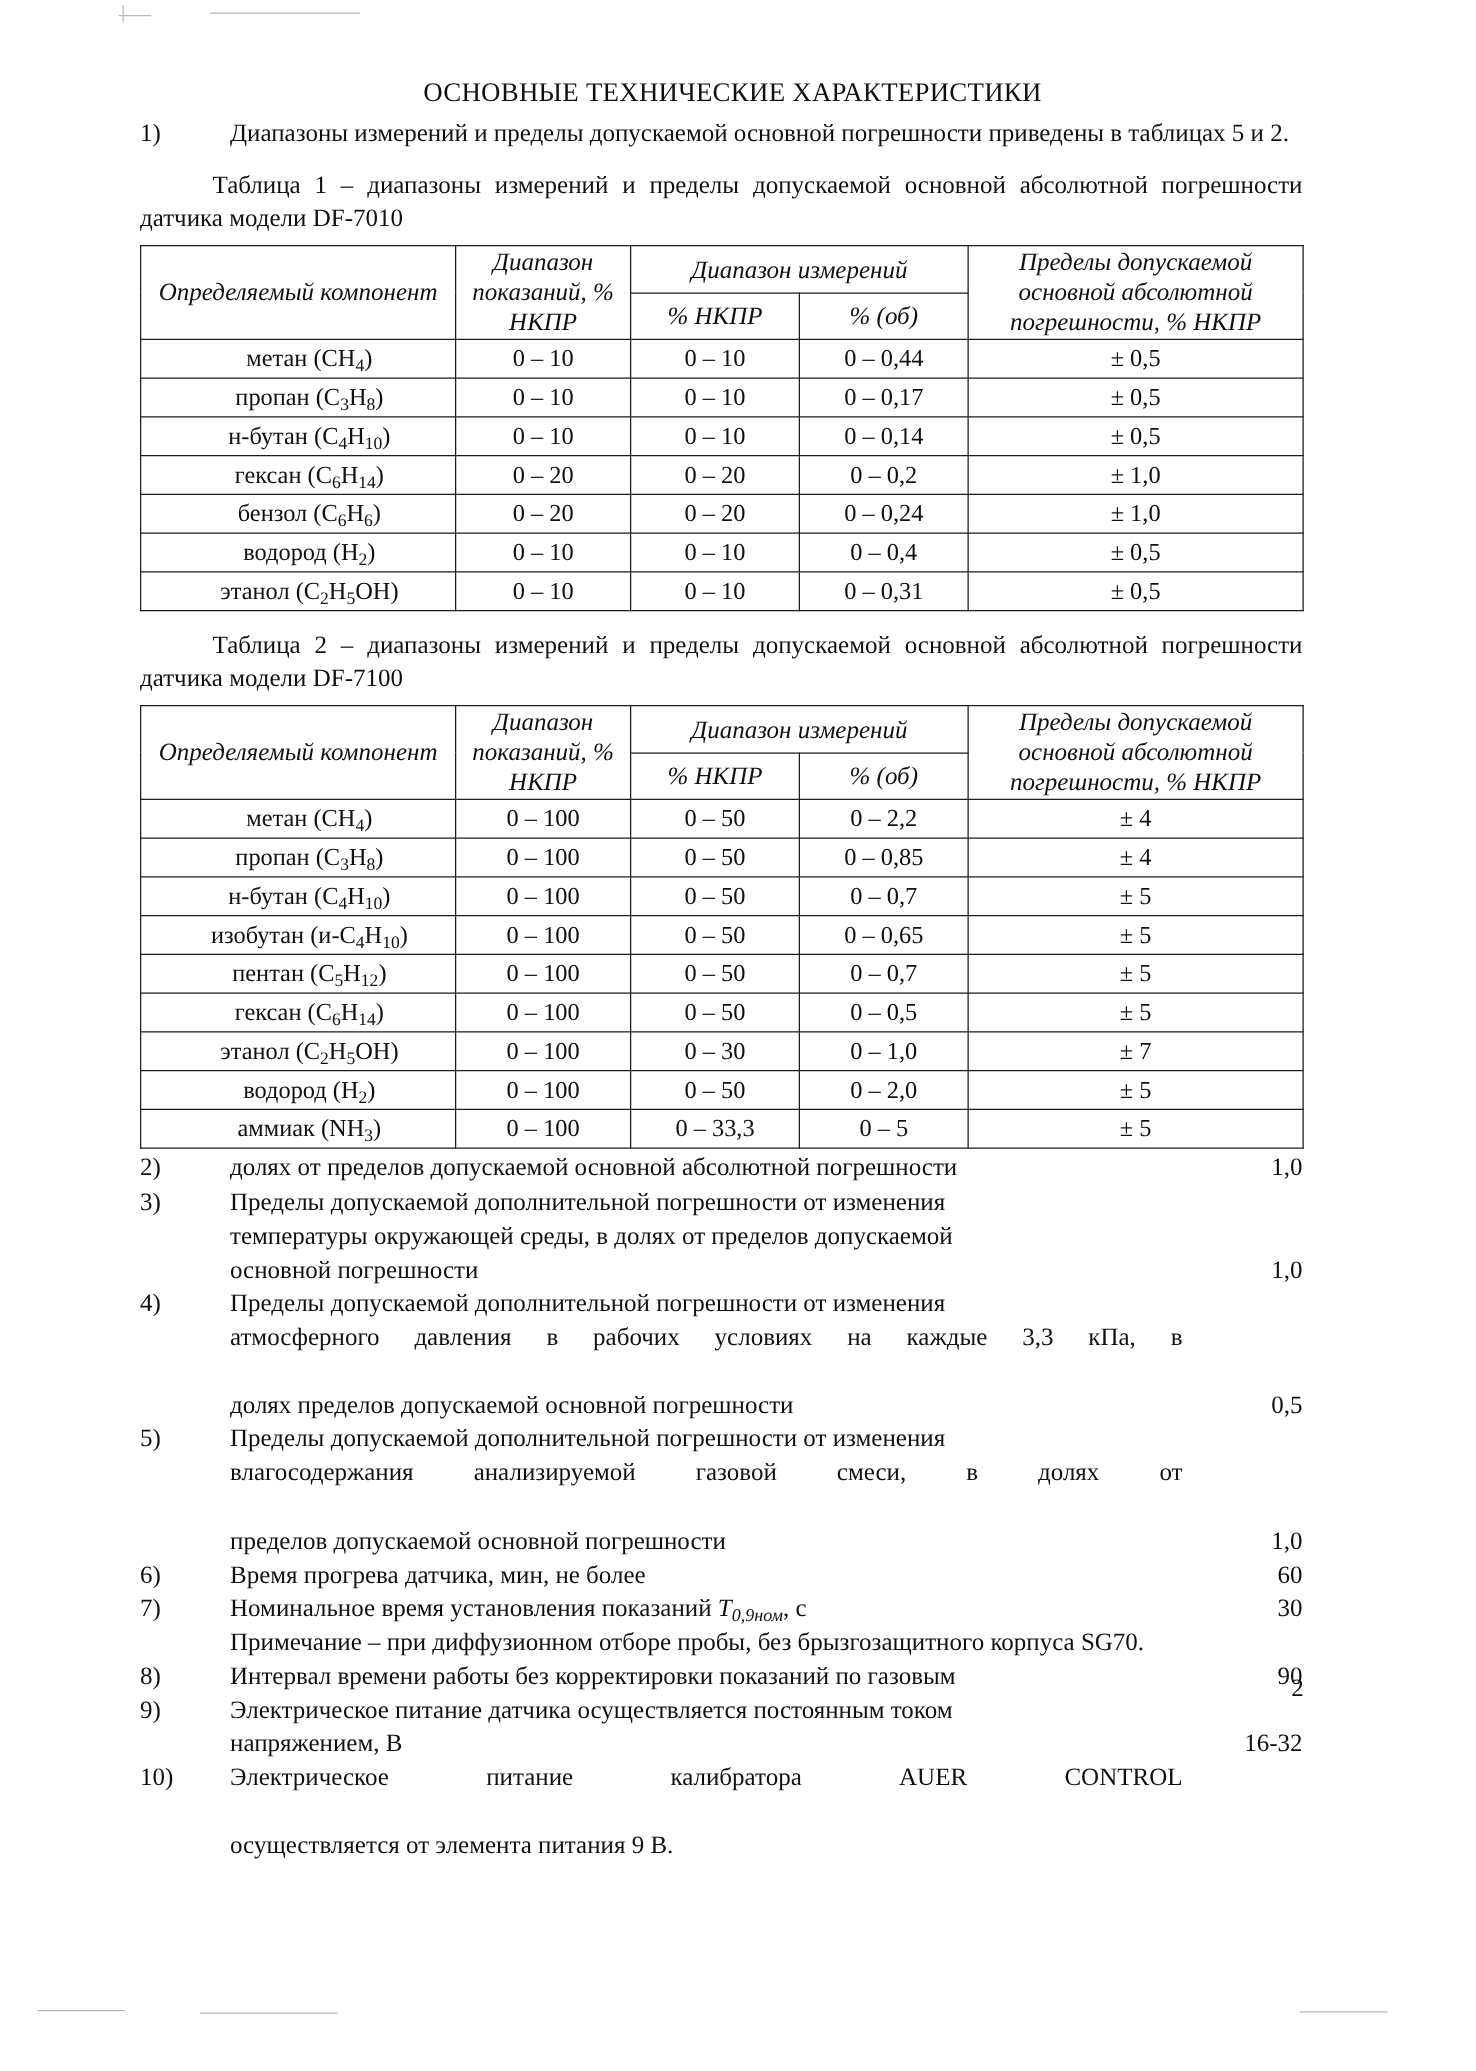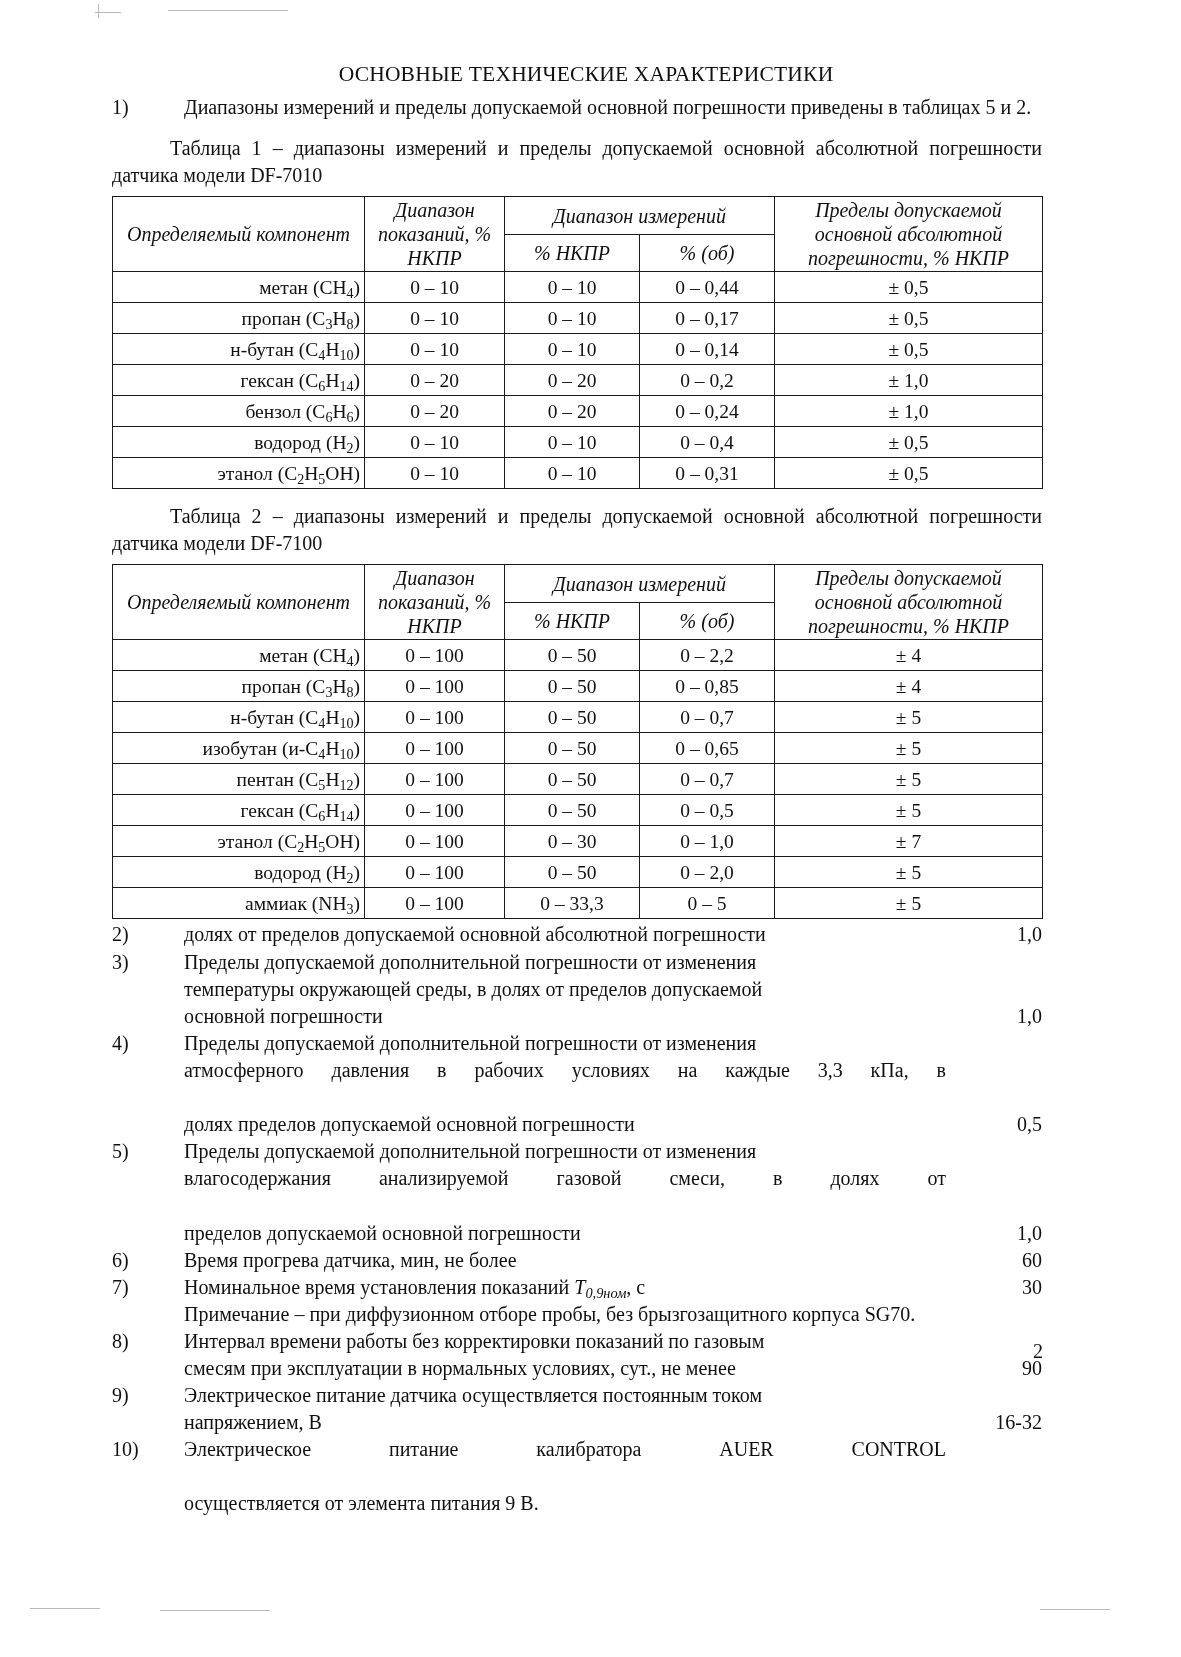--- a/index.html
+++ b/index.html
@@ -101,7 +101,7 @@
     line-height: 1.1;
   }
   table.spec tbody td.comp {
-    text-align: right;
+    text-align: center;
     padding-left: 22px;
   }
   .col-comp  { width: 252px; }

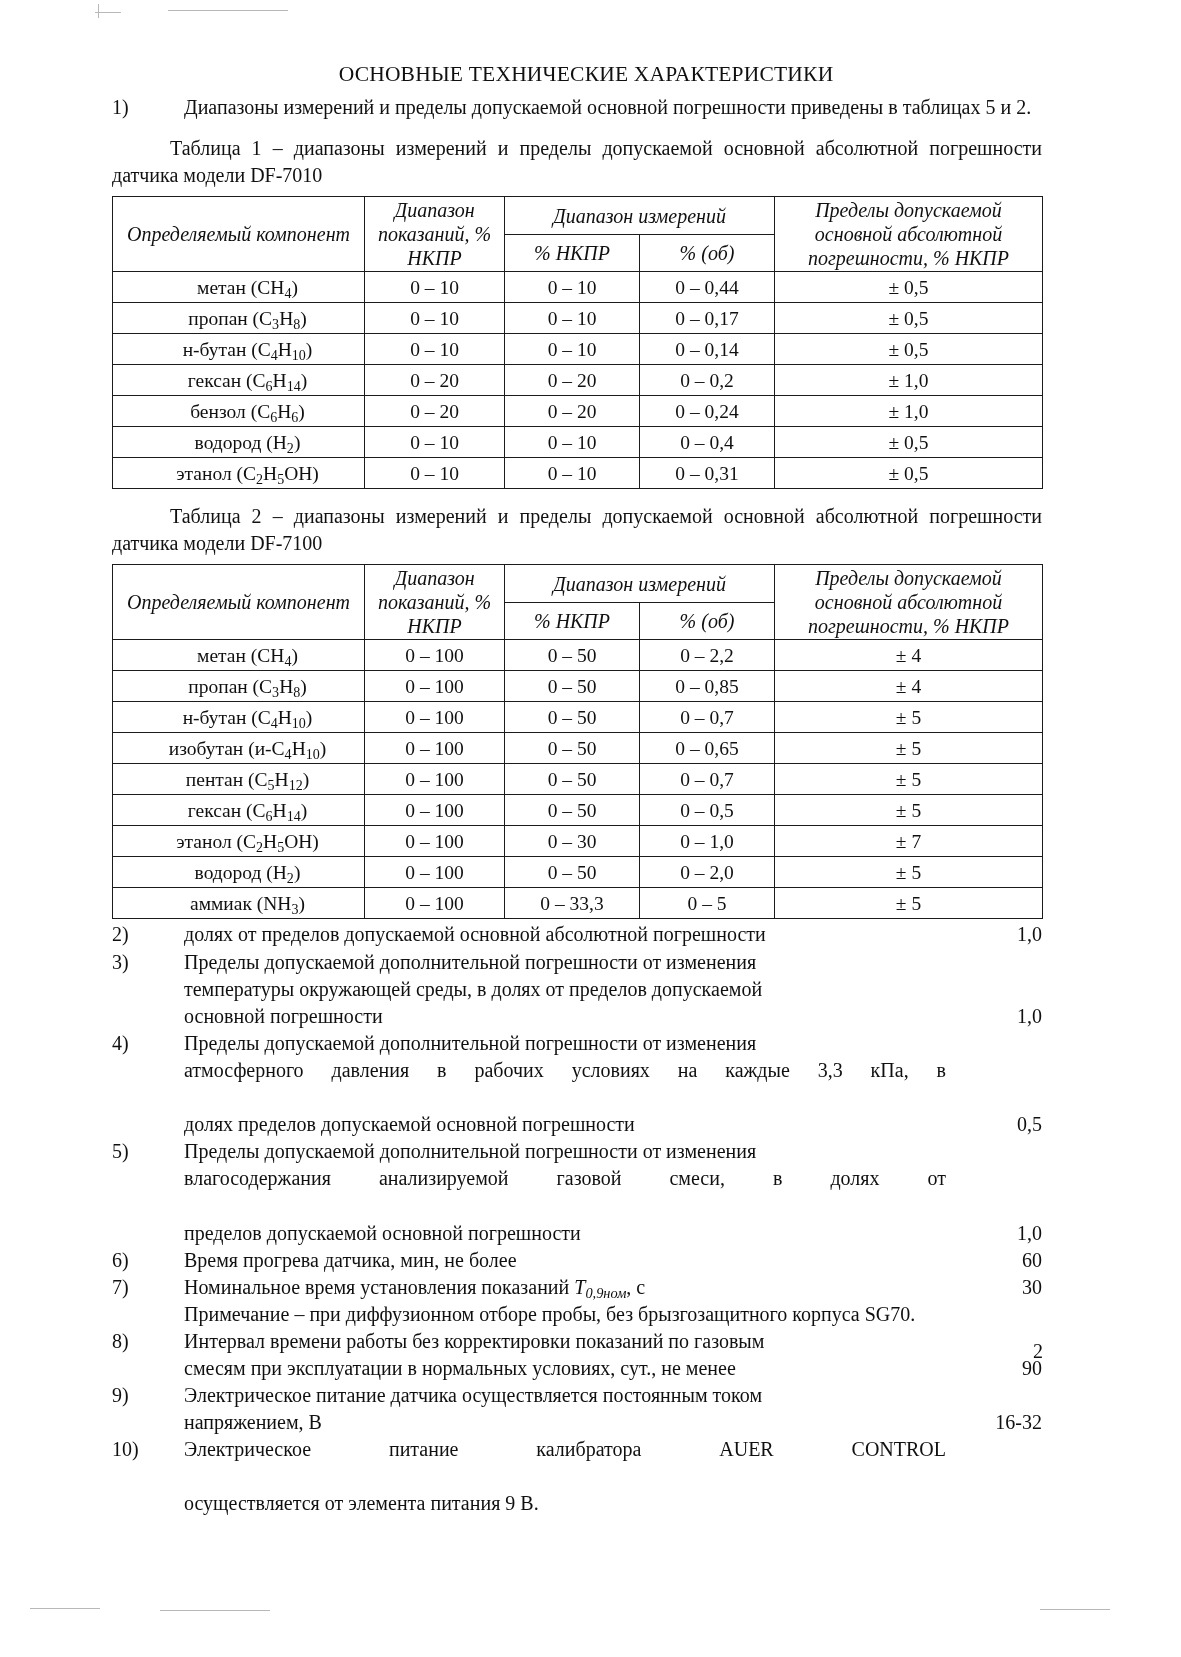--- a/index.html
+++ b/index.html
@@ -402,7 +402,6 @@
         <span class="marker">8)</span>
         <span class="text">
           <span class="ln">Интервал времени работы без корректировки показаний по газовым</span>
-          <span class="ln">смесям при эксплуатации в нормальных условиях, сут., не менее</span>
         </span>
         <span class="value vbot">90</span>
       </div>

